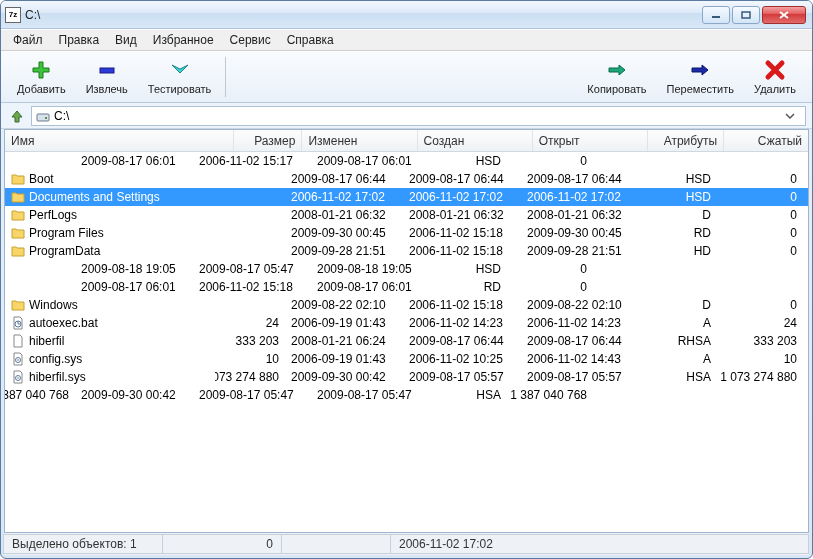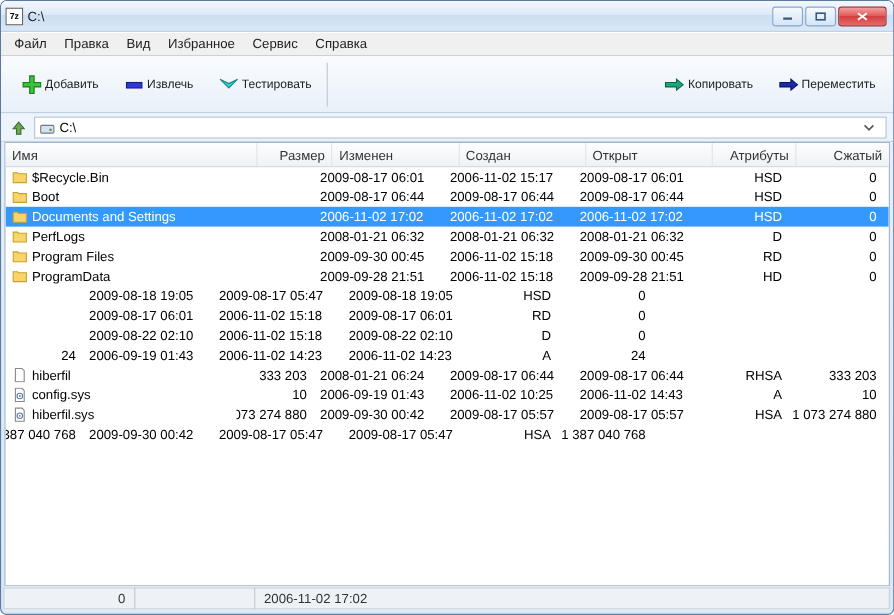--- a/index.html
+++ b/index.html
@@ -70,7 +70,7 @@
   padding: 0 6px;
 }
 .tool-btn {
-  display: flex; flex-direction: row; align-items: center; justify-content: center;
+  display: flex; flex-direction: column; align-items: center; justify-content: center;
   padding: 2px 10px;
   min-width: 60px;
 }

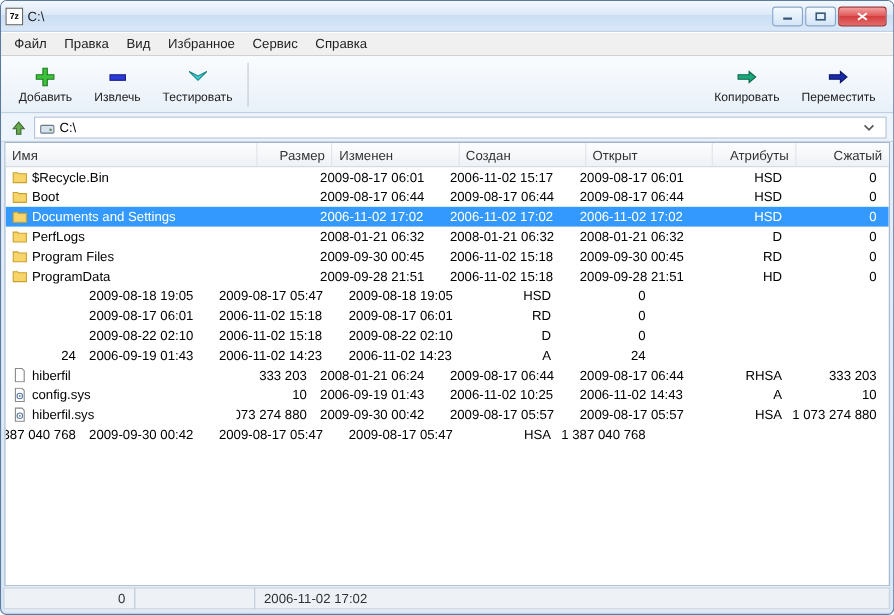--- a/index.html
+++ b/index.html
@@ -247,6 +247,14 @@
       </div>
       <div class="tool-label">Переместить</div>
     </div>
+    <div class="tool-btn">
+      <div class="tool-icon">
+        <svg width="22" height="22">
+            <path d="M4 4 L18 18 M18 4 L4 18" stroke="#d81a1a" stroke-width="5" stroke-linecap="round"></path>
+          </svg>
+      </div>
+      <div class="tool-label">Удалить</div>
+    </div>
   </div>
 
   <div class="addrbar">

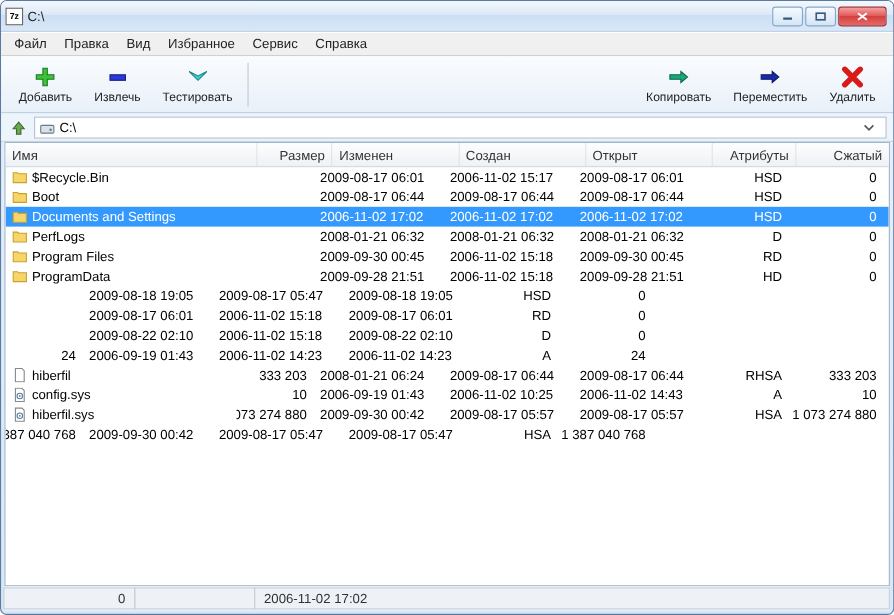--- a/index.html
+++ b/index.html
@@ -292,14 +292,6 @@
     </div>
     <div class="file-list" id="file-list">
         <div class="row">
-          <div class="cell" style="width:210px">
-            <span class="file-icon">
-              <svg width="14" height="14">
-                <path d="M1 3 h4 l1 1 h7 v8 h-12 z" fill="#f7d56a" stroke="#c9a22e"></path>
-              </svg>
-            </span>
-            <span>$Recycle.Bin</span>
-          </div>
           <div class="cell right" style="width:70px"></div>
           <div class="cell" style="width:118px">2009-08-17 06:01</div>
           <div class="cell" style="width:118px">2006-11-02 15:17</div>

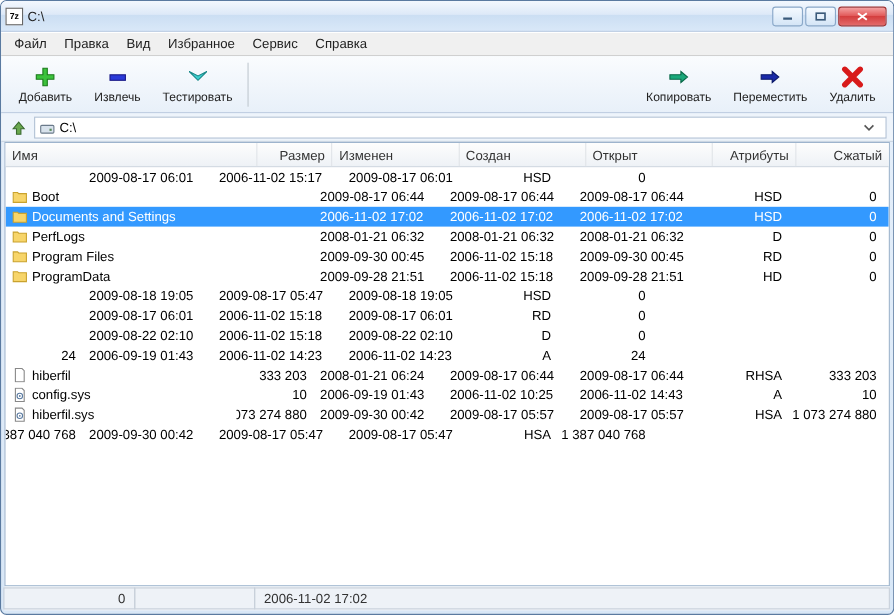--- a/index.html
+++ b/index.html
@@ -396,6 +396,14 @@
           <div class="cell right" style="width:86px">0</div>
         </div>
         <div class="row">
+          <div class="cell" style="width:210px">
+            <span class="file-icon">
+              <svg width="14" height="14">
+                <path d="M1 3 h4 l1 1 h7 v8 h-12 z" fill="#f7d56a" stroke="#c9a22e"></path>
+              </svg>
+            </span>
+            <span>Windows</span>
+          </div>
           <div class="cell right" style="width:70px"></div>
           <div class="cell" style="width:118px">2009-08-22 02:10</div>
           <div class="cell" style="width:118px">2006-11-02 15:18</div>

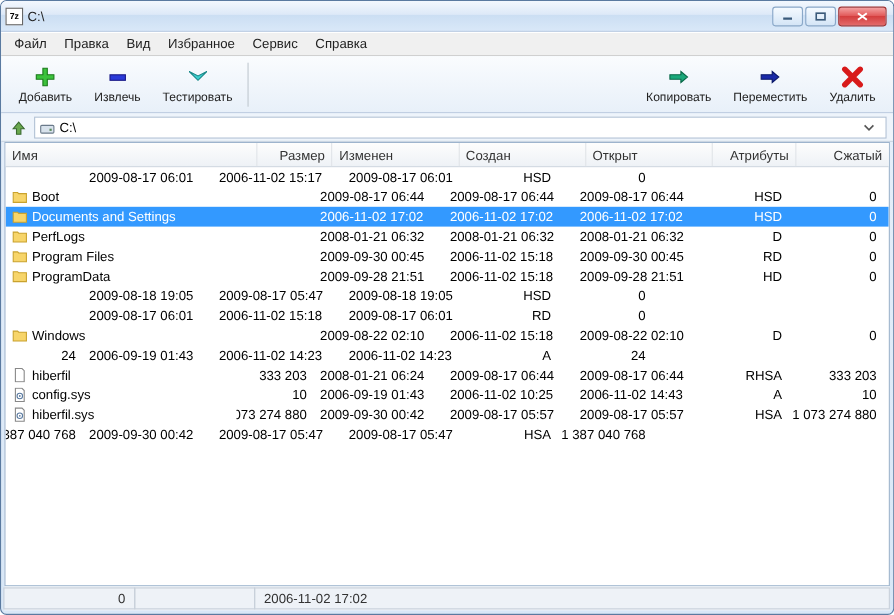--- a/index.html
+++ b/index.html
@@ -412,6 +412,16 @@
           <div class="cell right" style="width:86px">0</div>
         </div>
         <div class="row">
+          <div class="cell" style="width:210px">
+            <span class="file-icon">
+              <svg width="14" height="14">
+                <path d="M3 1 h6 l2 2 v10 h-8 z" fill="#fff" stroke="#888"></path>
+                <circle cx="7" cy="8" r="3" fill="none" stroke="#5a7aa0"></circle>
+                <path d="M7 5 v3 h2" stroke="#5a7aa0" fill="none"></path>
+              </svg>
+            </span>
+            <span>autoexec.bat</span>
+          </div>
           <div class="cell right" style="width:70px">24</div>
           <div class="cell" style="width:118px">2006-09-19 01:43</div>
           <div class="cell" style="width:118px">2006-11-02 14:23</div>

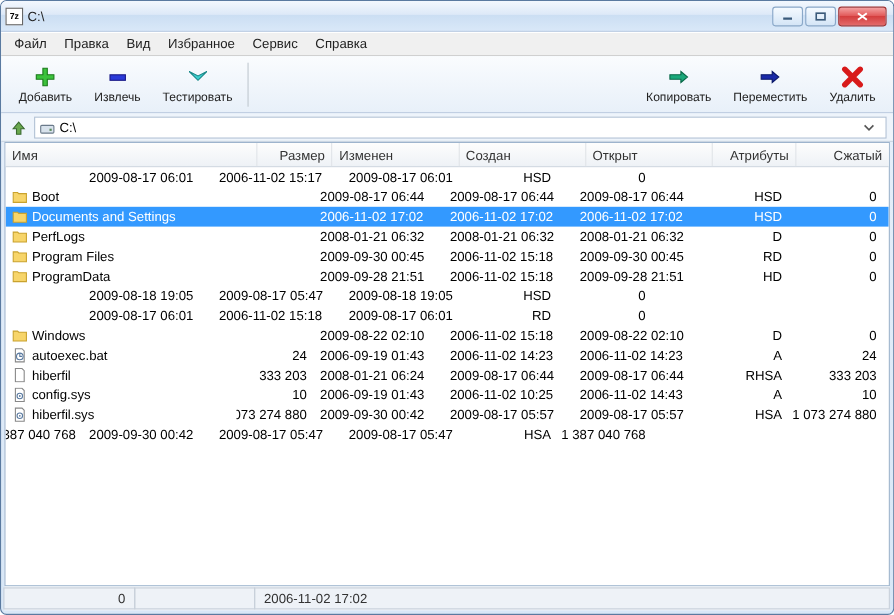--- a/index.html
+++ b/index.html
@@ -493,6 +493,7 @@
   </div>
 
   <div class="statusbar">
+    <div class="status-cell" style="width:160px">Выделено объектов: 1</div>
     <div class="status-cell right" style="width:120px">0</div>
     <div class="status-cell" style="width:110px"></div>
     <div class="status-cell" style="flex:1">2006-11-02 17:02</div>

